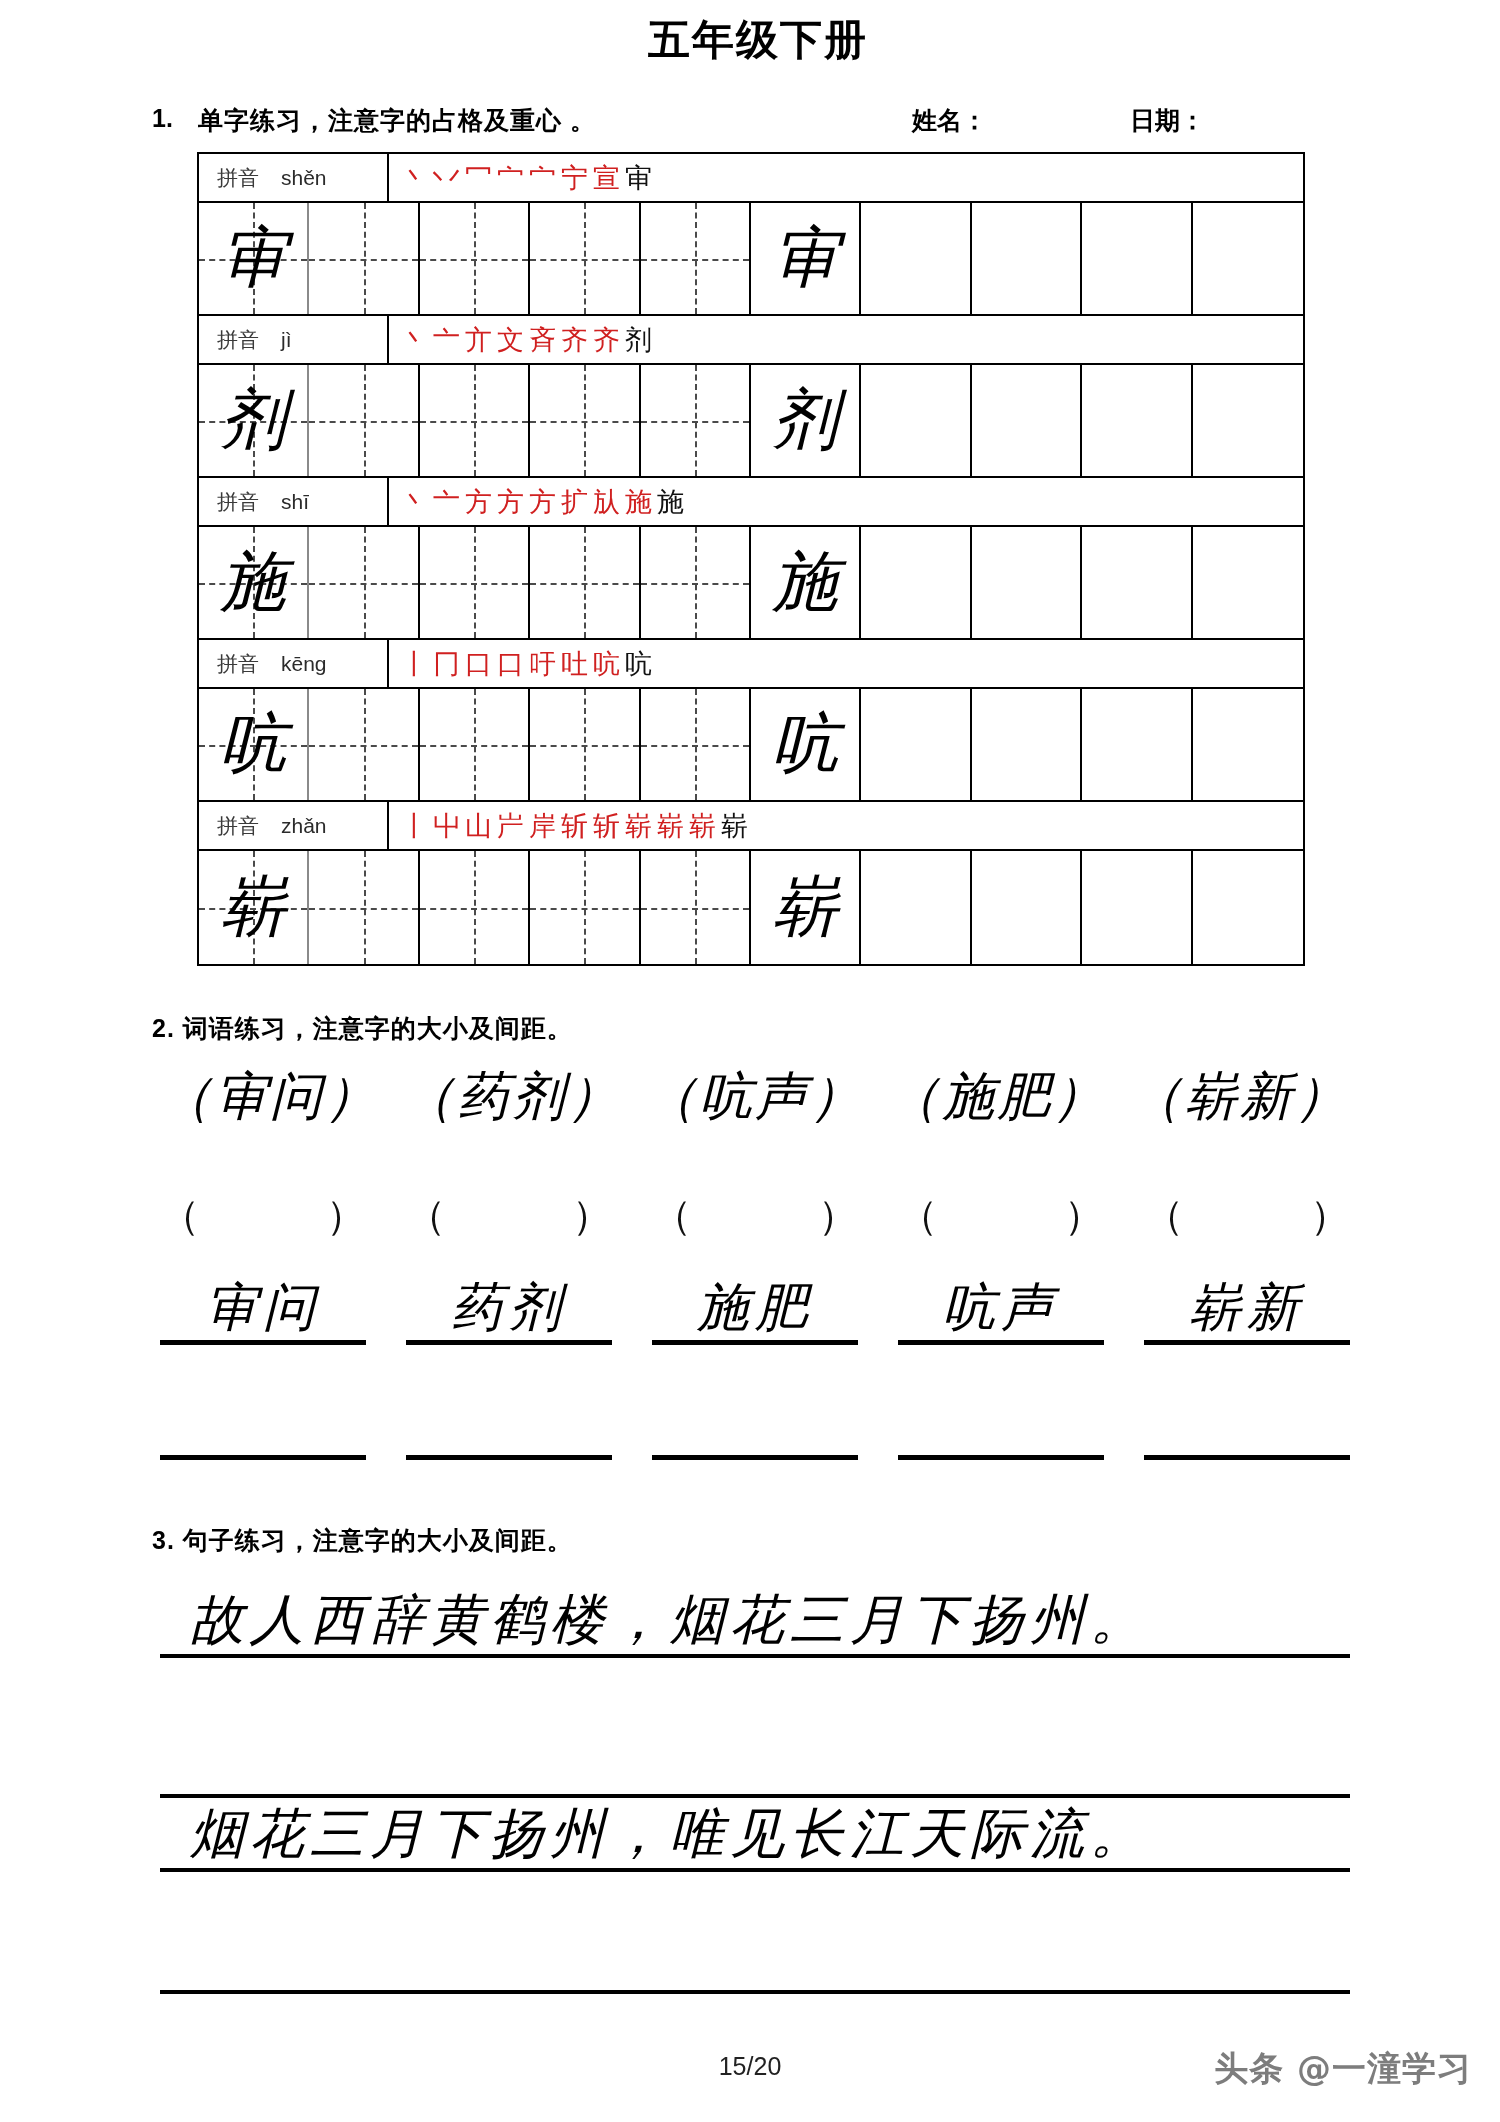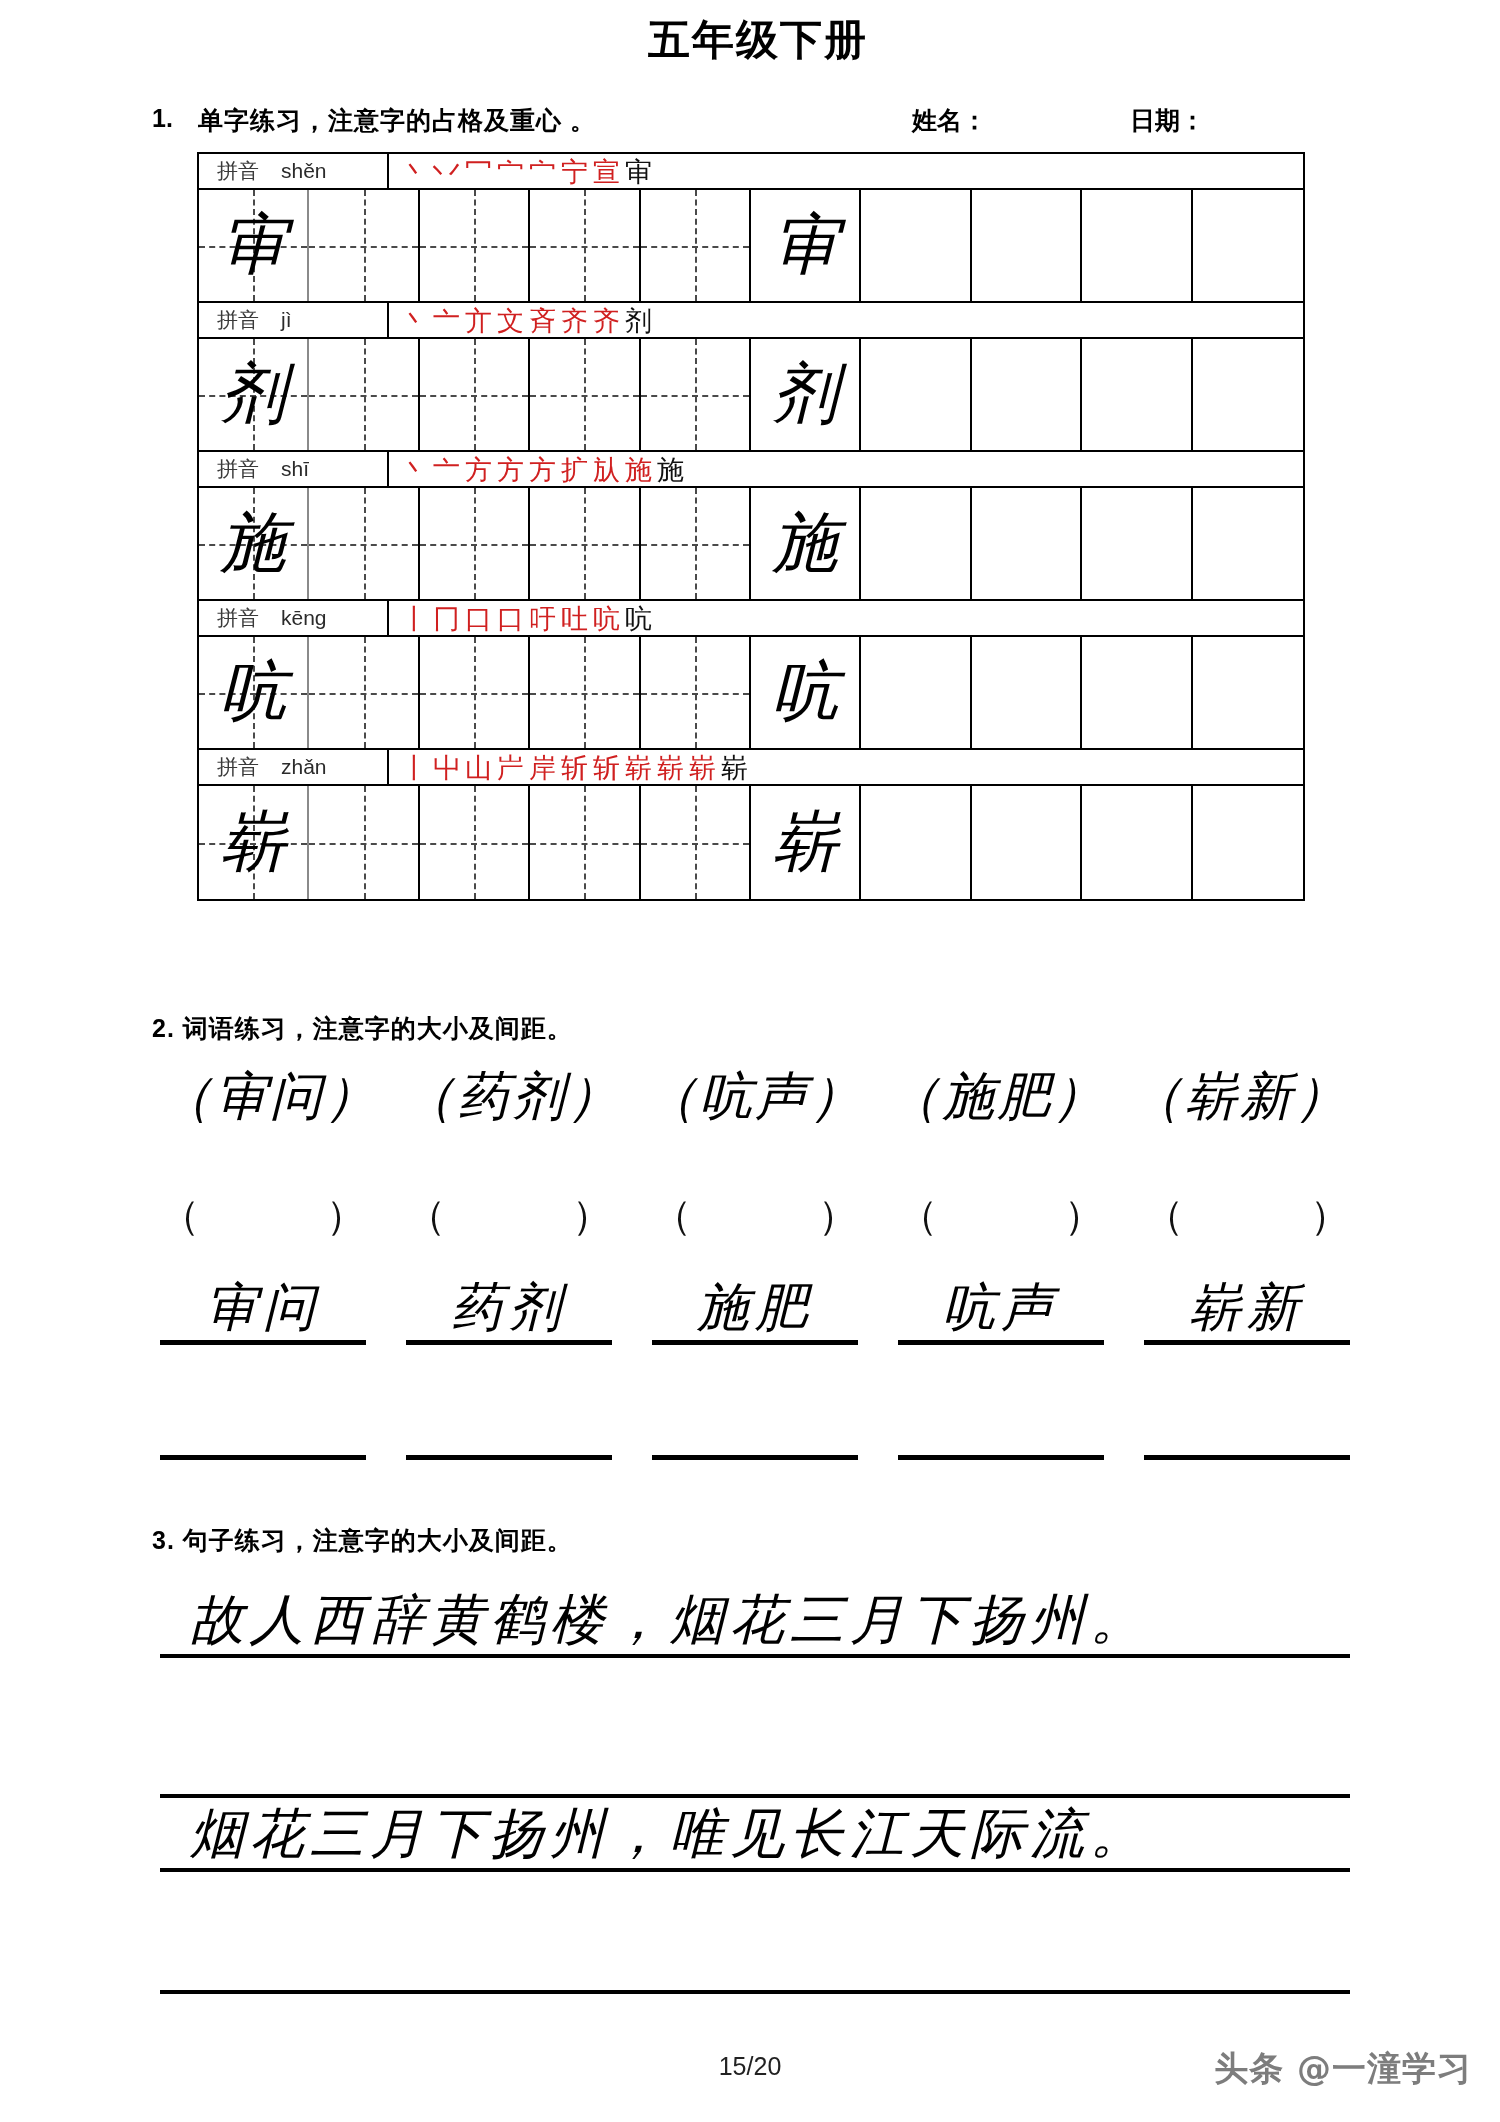--- a/index.html
+++ b/index.html
@@ -54,7 +54,7 @@
   
   .band {
     display: flex;
-    height: 36px;
+    height: 49px;
     border-bottom: 2px solid #000;
   }
   .band-pinyin {

